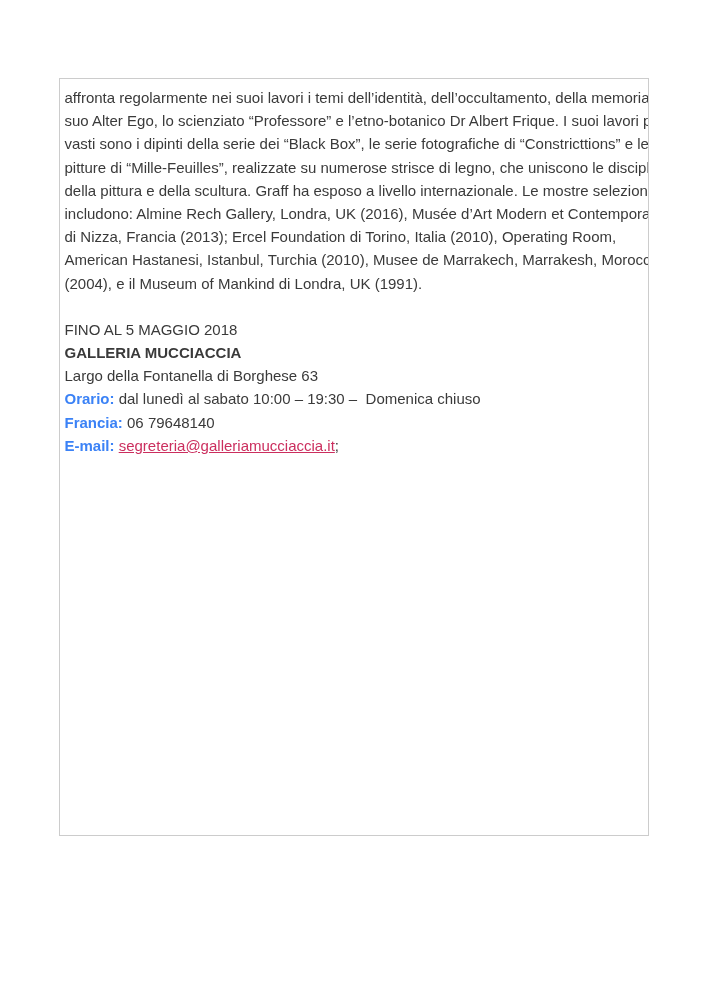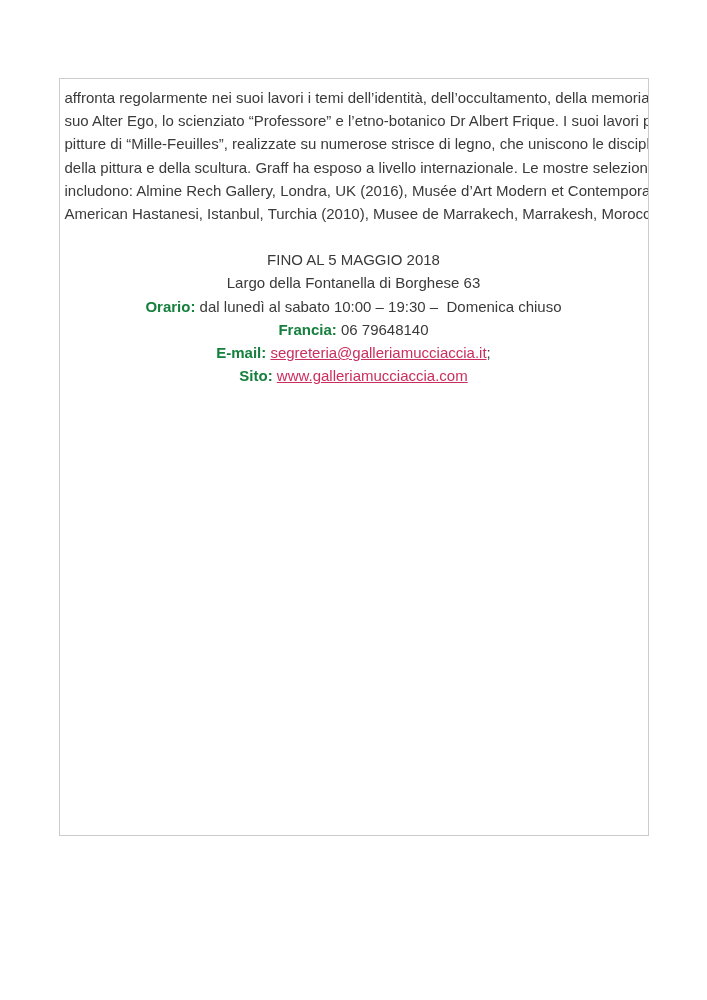--- a/index.html
+++ b/index.html
@@ -61,6 +61,7 @@
   <p class="bio">
     <span class="line">affronta regolarmente nei suoi lavori i temi dell’identità, dell’occultamento, della memoria e</span>
     <span class="line">suo Alter Ego, lo scienziato “Professore” e l’etno-botanico Dr Albert Frique. I suoi lavori più</span>
+    <span class="line">vasti sono i dipinti della serie dei “Black Box”, le serie fotografiche di “Constricttions” e le</span>
     <span class="line">pitture di “Mille-Feuilles”, realizzate su numerose strisce di legno, che uniscono le discipline</span>
     <span class="line">della pittura e della scultura. Graff ha esposo a livello internazionale. Le mostre selezionate</span>
     <span class="line">includono: Almine Rech Gallery, Londra, UK (2016), Musée d’Art Modern et Contemporain</span>

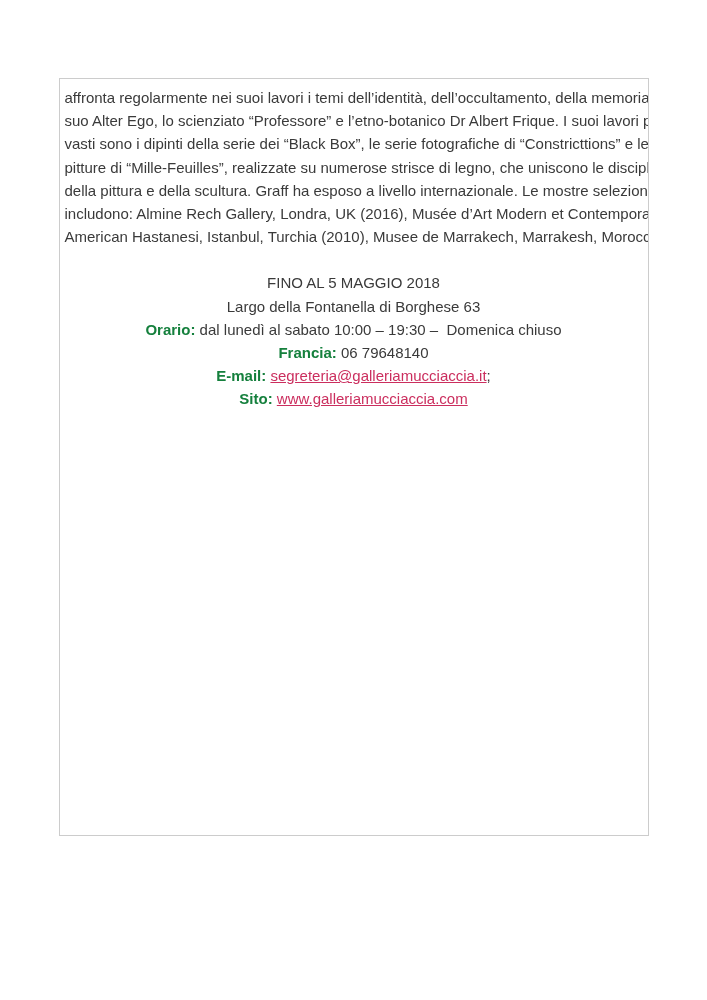--- a/index.html
+++ b/index.html
@@ -65,6 +65,7 @@
     <span class="line">pitture di “Mille-Feuilles”, realizzate su numerose strisce di legno, che uniscono le discipline</span>
     <span class="line">della pittura e della scultura. Graff ha esposo a livello internazionale. Le mostre selezionate</span>
     <span class="line">includono: Almine Rech Gallery, Londra, UK (2016), Musée d’Art Modern et Contemporain</span>
+    <span class="line">di Nizza, Francia (2013); Ercel Foundation di Torino, Italia (2010), Operating Room,</span>
     <span class="line">American Hastanesi, Istanbul, Turchia (2010), Musee de Marrakech, Marrakesh, Morocco</span>
   </p>
 

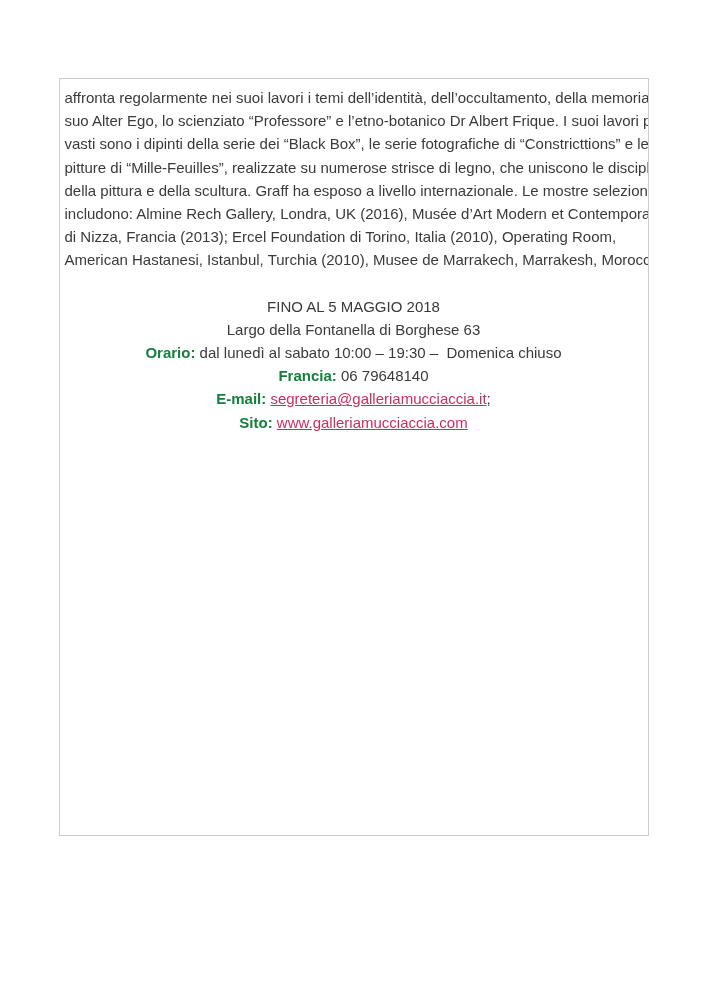--- a/index.html
+++ b/index.html
@@ -67,6 +67,7 @@
     <span class="line">includono: Almine Rech Gallery, Londra, UK (2016), Musée d’Art Modern et Contemporain</span>
     <span class="line">di Nizza, Francia (2013); Ercel Foundation di Torino, Italia (2010), Operating Room,</span>
     <span class="line">American Hastanesi, Istanbul, Turchia (2010), Musee de Marrakech, Marrakesh, Morocco</span>
+    <span class="line">(2004), e il Museum of Mankind di Londra, UK (1991).</span>
   </p>
 
   <p class="info">

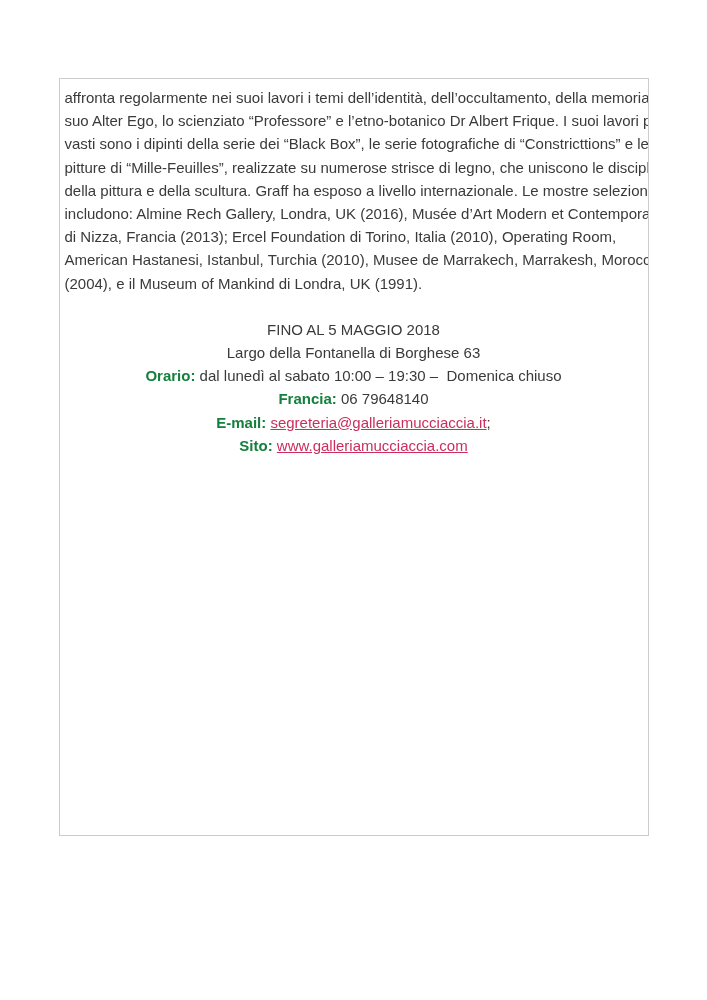--- a/index.html
+++ b/index.html
@@ -31,7 +31,6 @@
   .info {
     margin: 0;
     padding: 0;
-    text-align: center;
   }
   .line {
     display: block;

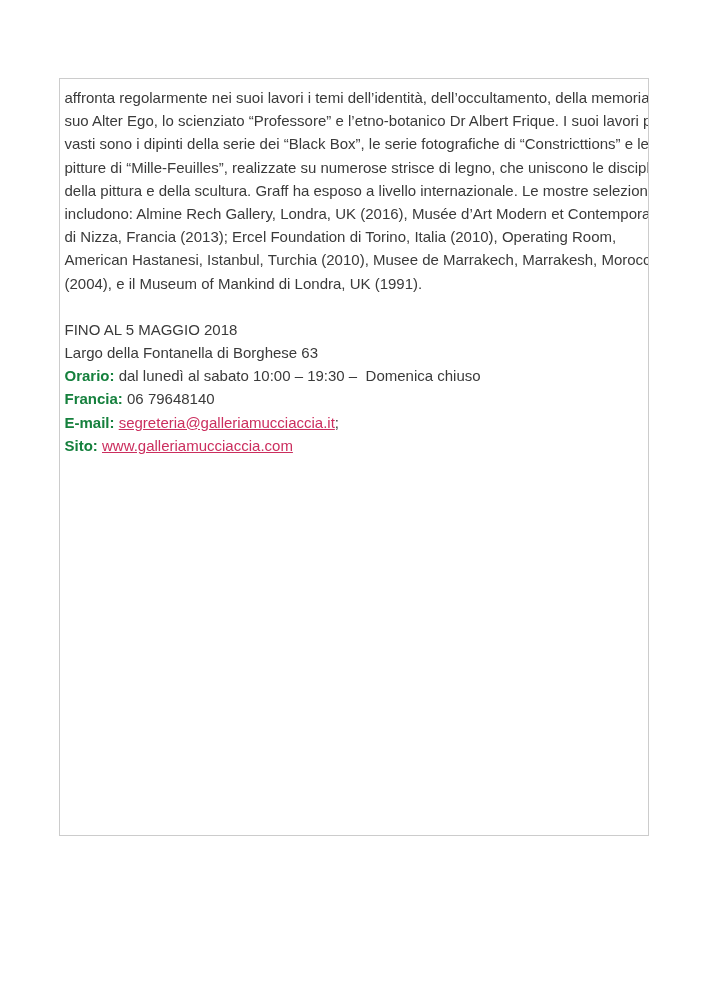--- a/index.html
+++ b/index.html
@@ -71,6 +71,7 @@
 
   <p class="info">
     <span class="line">FINO AL 5 MAGGIO 2018</span>
+    <span class="line bold">GALLERIA MUCCIACCIA</span>
     <span class="line">Largo della Fontanella di Borghese 63</span>
     <span class="line"><strong class="lbl">Orario:</strong><span> dal lunedì al sabato 10:00 – 19:30 –&nbsp; Domenica chiuso</span></span>
     <span class="line"><strong class="lbl">Francia:</strong><span> 06 79648140</span></span>

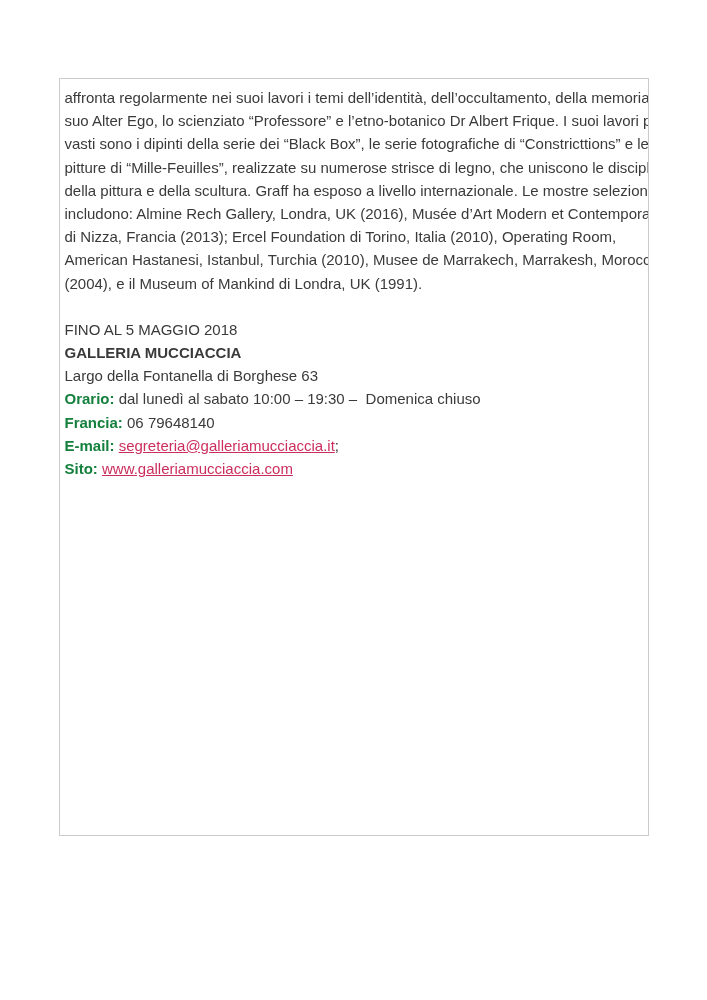--- a/index.html
+++ b/index.html
@@ -44,7 +44,7 @@
   }
   strong.lbl {
     font-weight: 700;
-    color: #15803d;
+    color: #3b82f6;
   }
   a.pink-link {
     color: #cb2e5e;

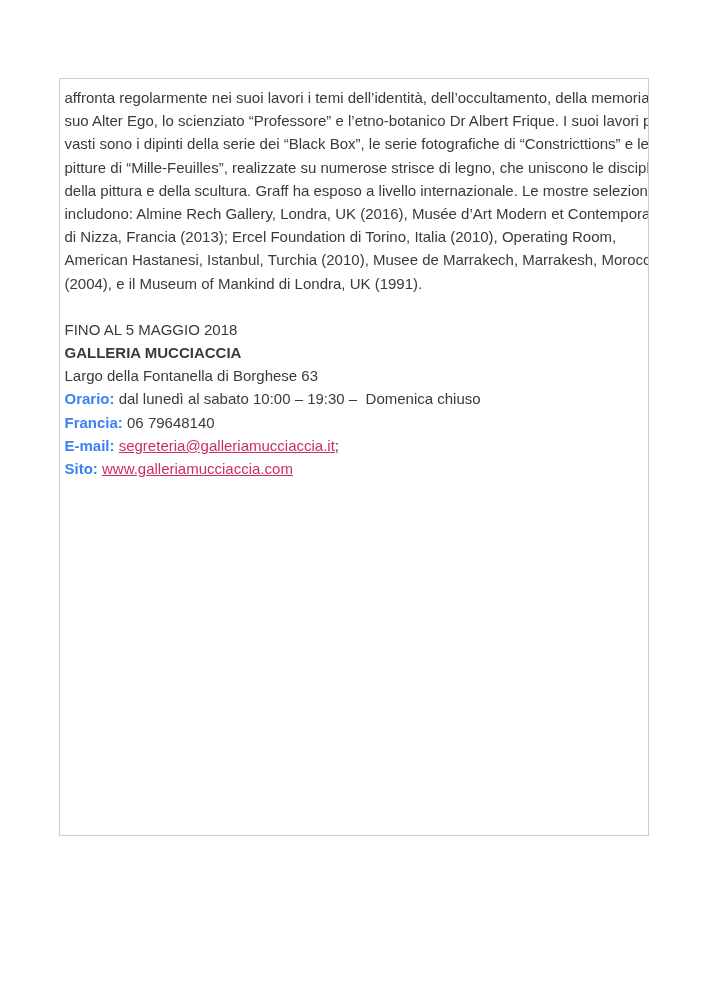--- a/index.html
+++ b/index.html
@@ -76,7 +76,6 @@
     <span class="line"><strong class="lbl">Orario:</strong><span> dal lunedì al sabato 10:00 – 19:30 –&nbsp; Domenica chiuso</span></span>
     <span class="line"><strong class="lbl">Francia:</strong><span> 06 79648140</span></span>
     <span class="line"><strong class="lbl">E-mail:</strong><span> </span><a class="pink-link" href="#">segreteria@galleriamucciaccia.it</a><span>;</span></span>
-    <span class="line"><strong class="lbl">Sito:</strong><span> </span><a class="pink-link" href="#">www.galleriamucciaccia.com</a></span>
   </p>
 
 </div>

